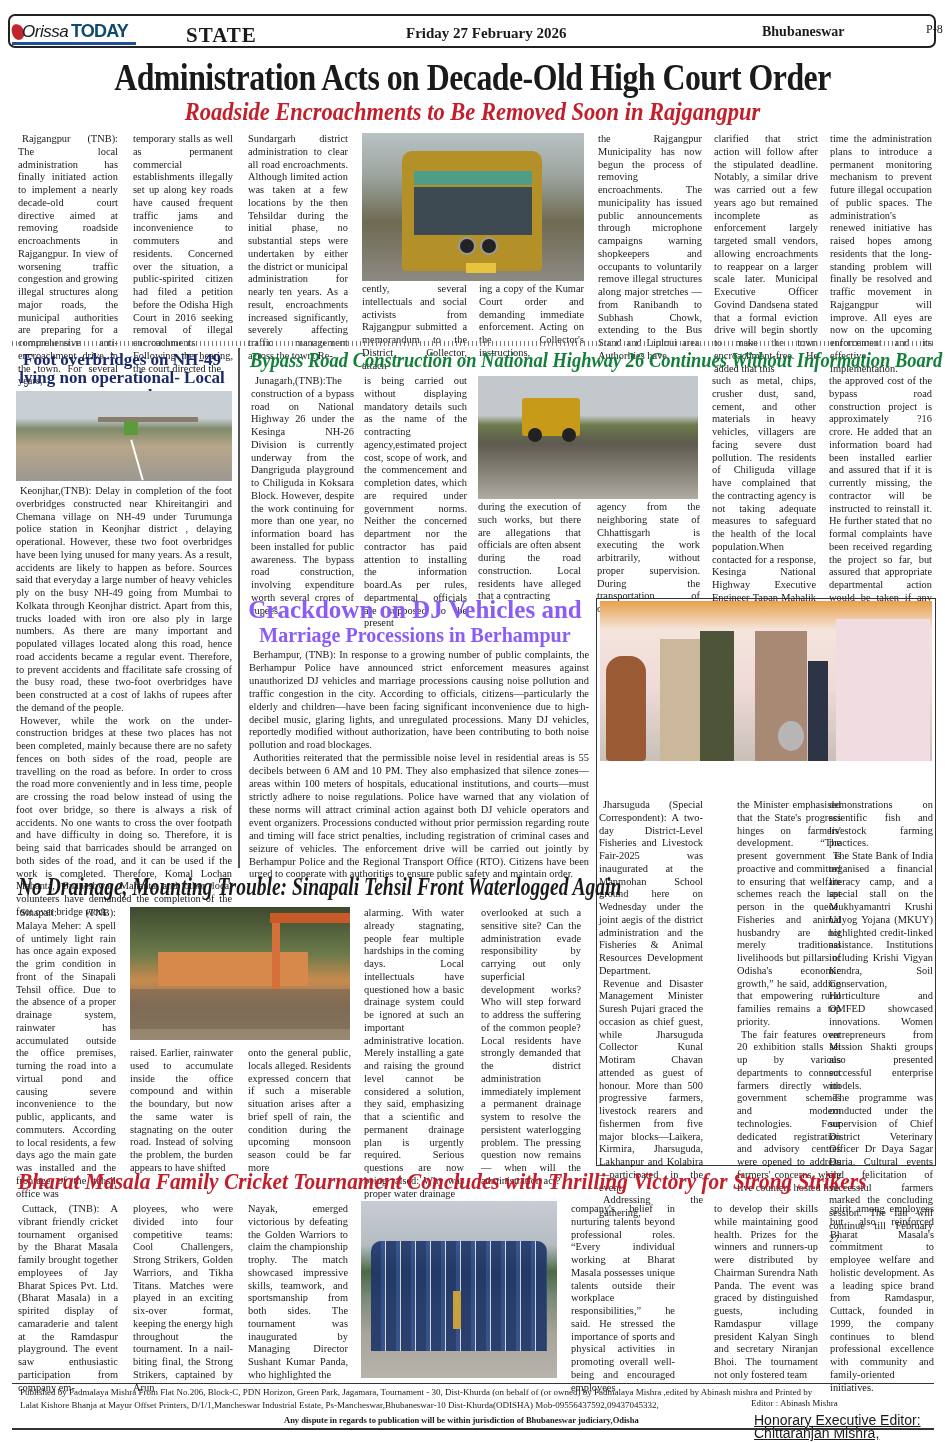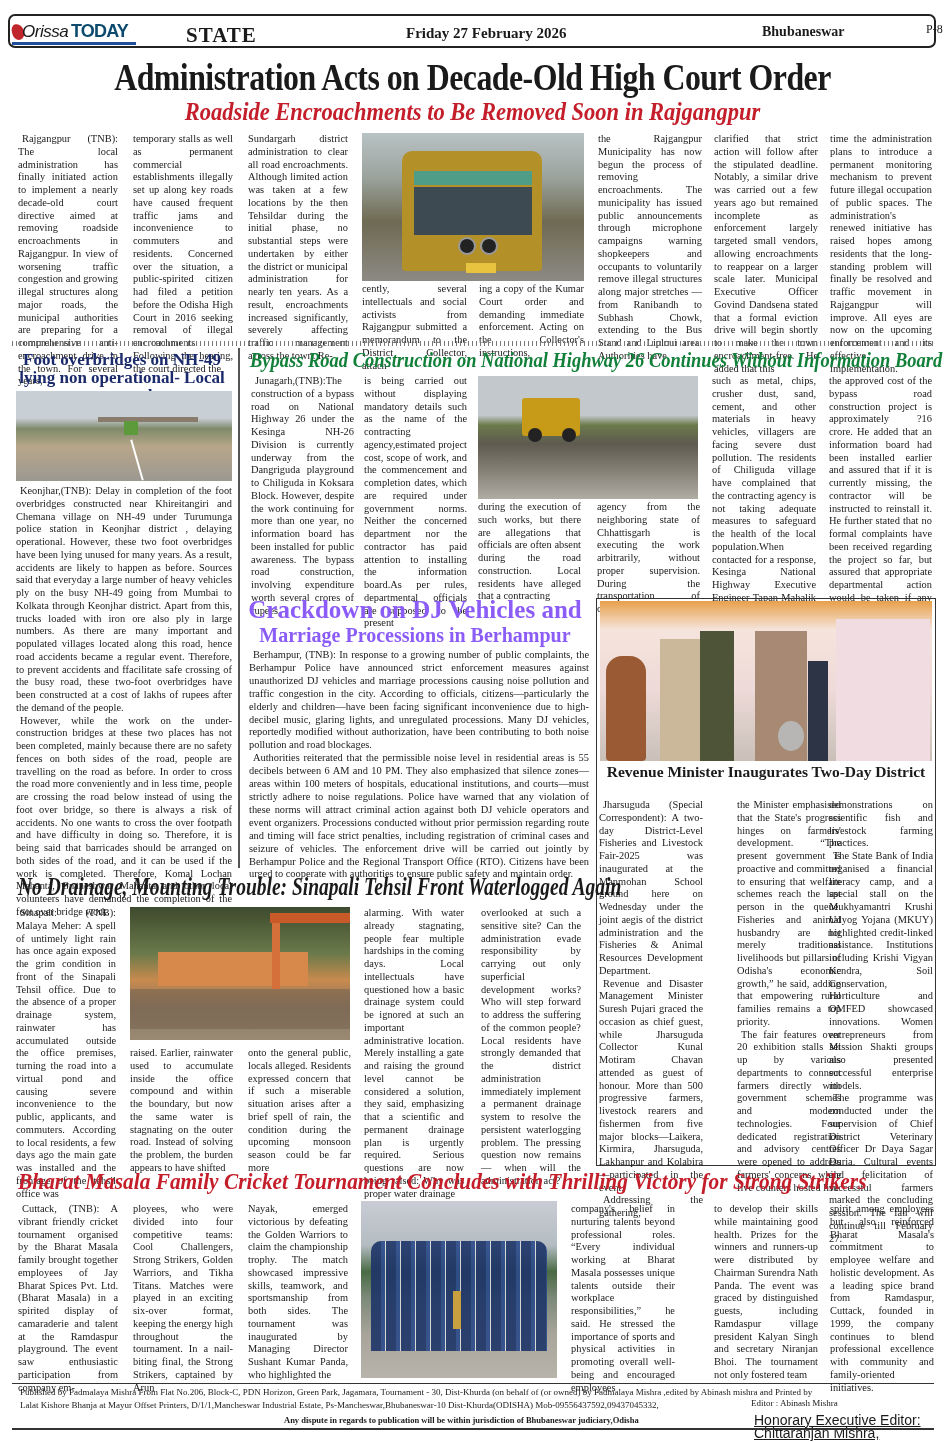--- a/index.html
+++ b/index.html
@@ -149,7 +149,6 @@
   <div style="position:absolute;left:178px;top:120px;width:26px;height:30px;background:#b7b6b4;border-radius:50%;"></div>
 </div>
 <div class="abs" style="left:600px;top:763px;width:332px;text-align:center;font-weight:bold;font-size:15.5px;line-height:17px;">
-  <div>Revenue Minister Inaugurates Two-Day District</div>
 </div>
 <div class="abs txt" style="left:599px;top:799px;width:104px;">
   <p>Jharsuguda (Special Correspondent): A two-day District-Level Fisheries and Livestock Fair-2025 was inaugurated at the Manmohan School ground here on Wednesday under the joint aegis of the district administration and the Fisheries &amp; Animal Resources Development Department.</p>

